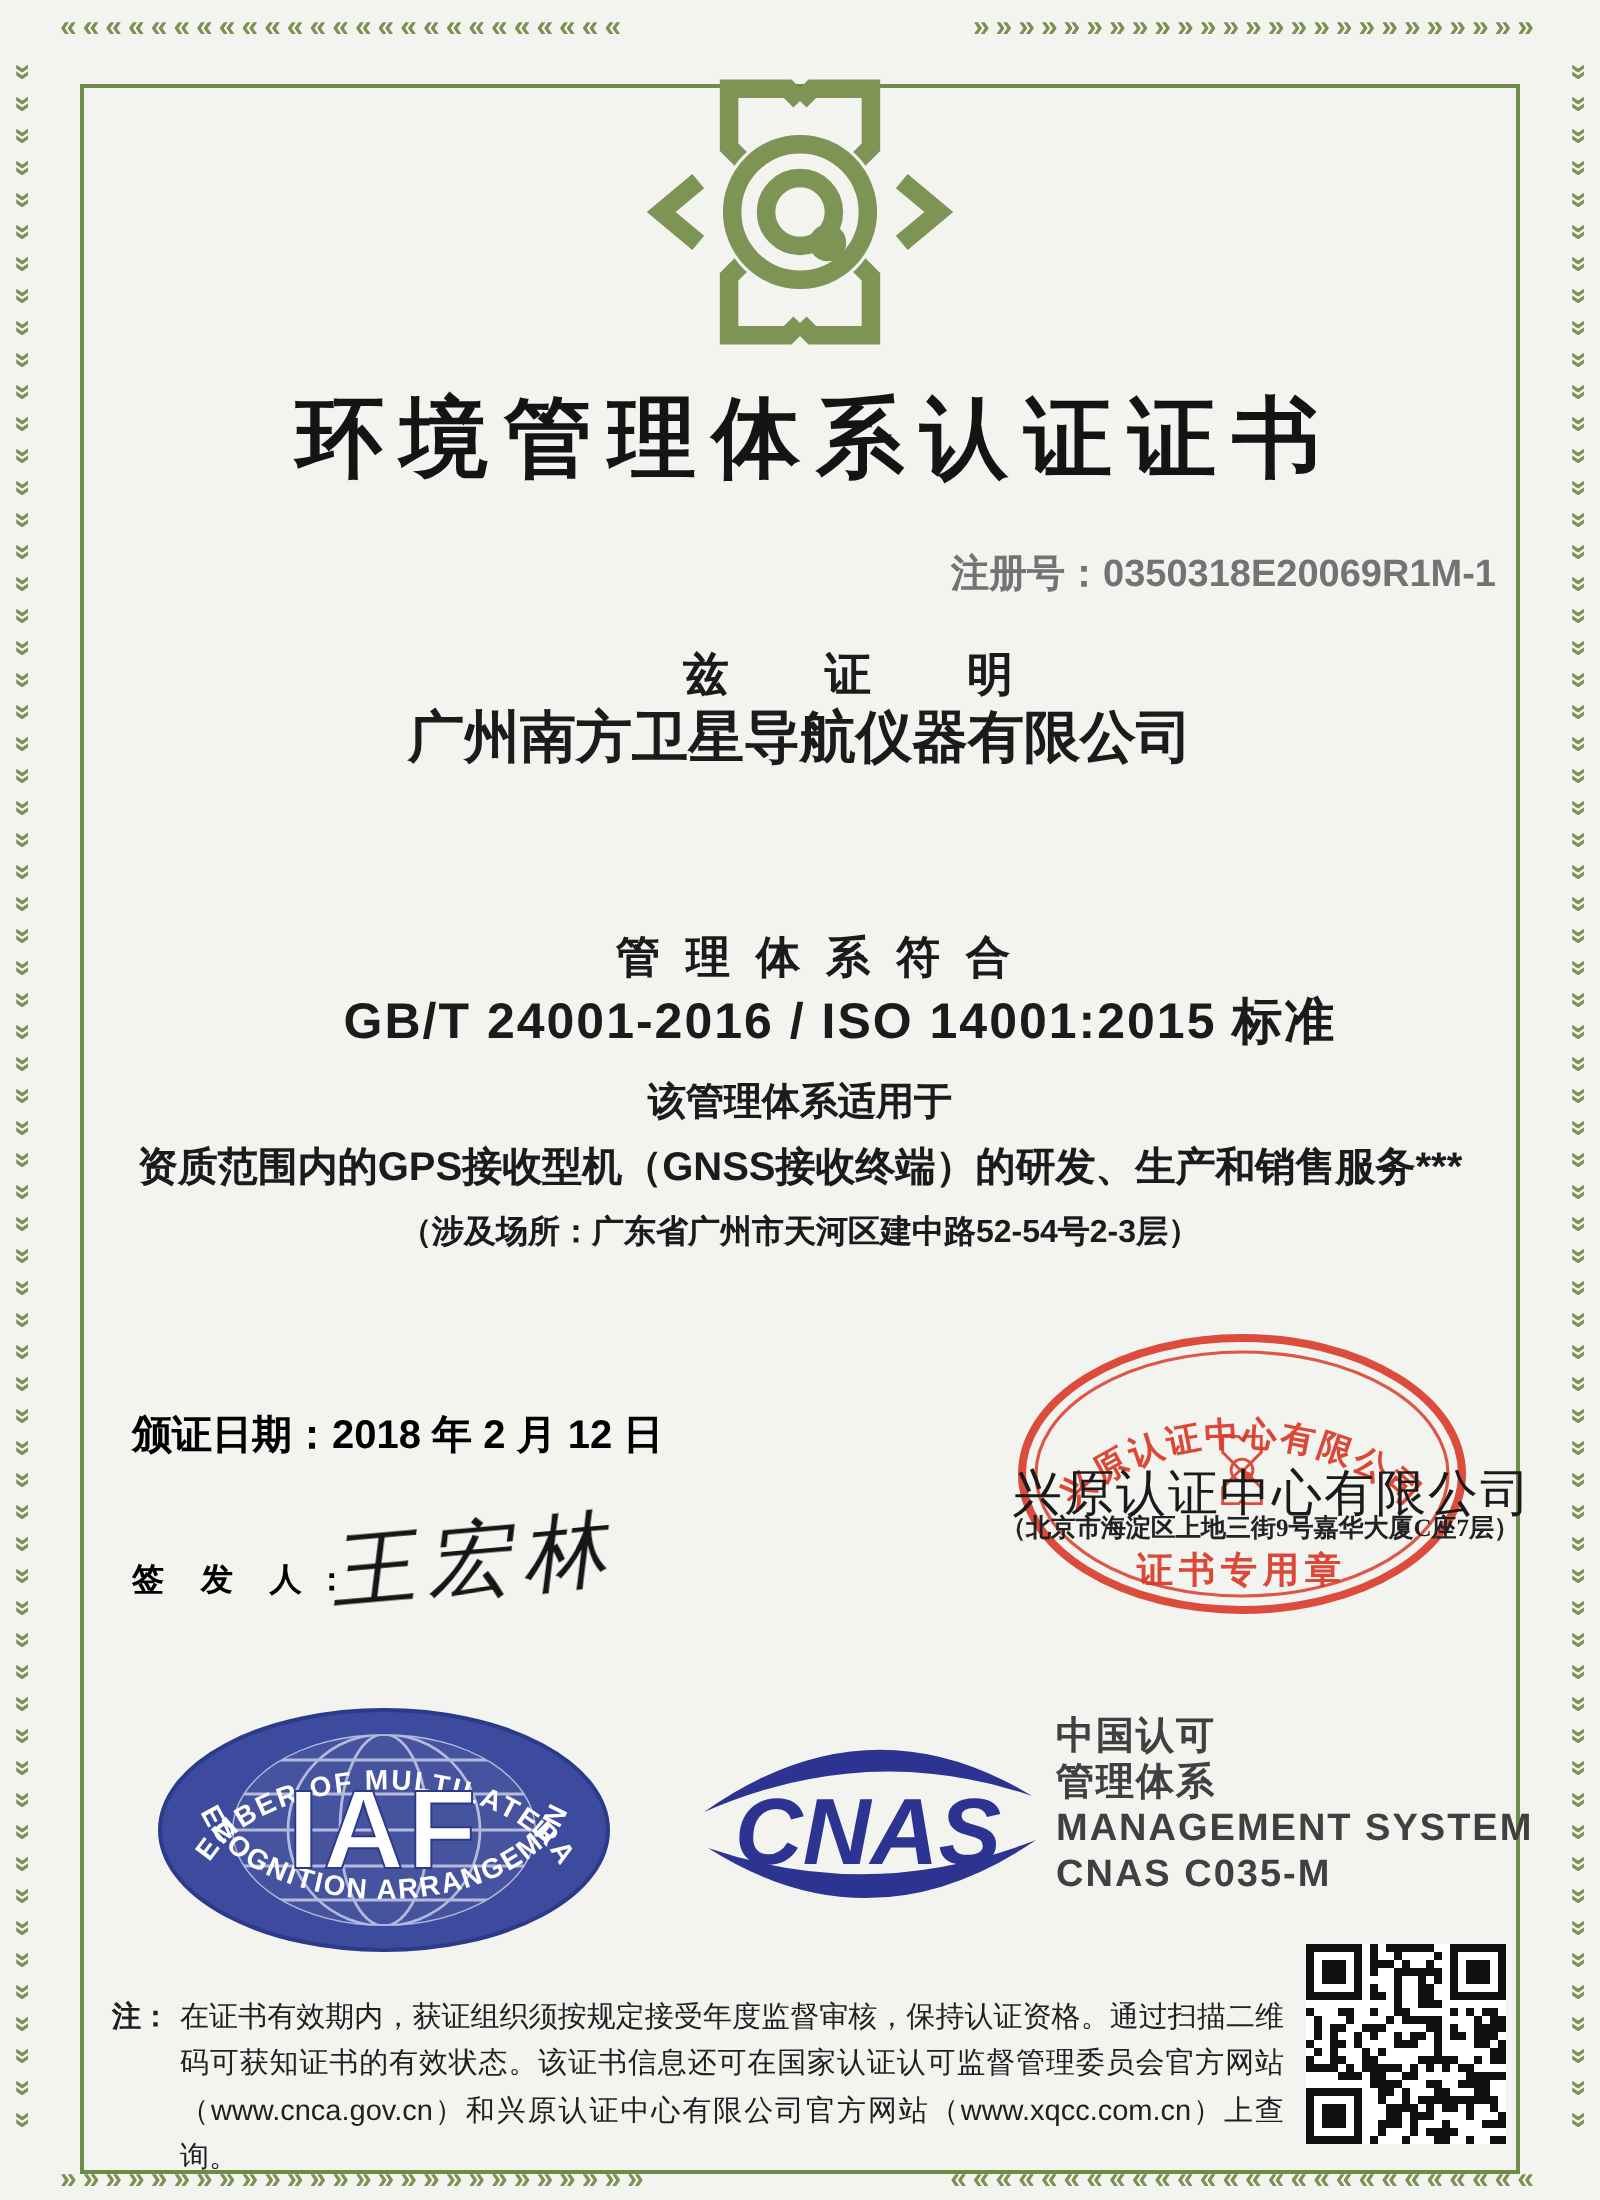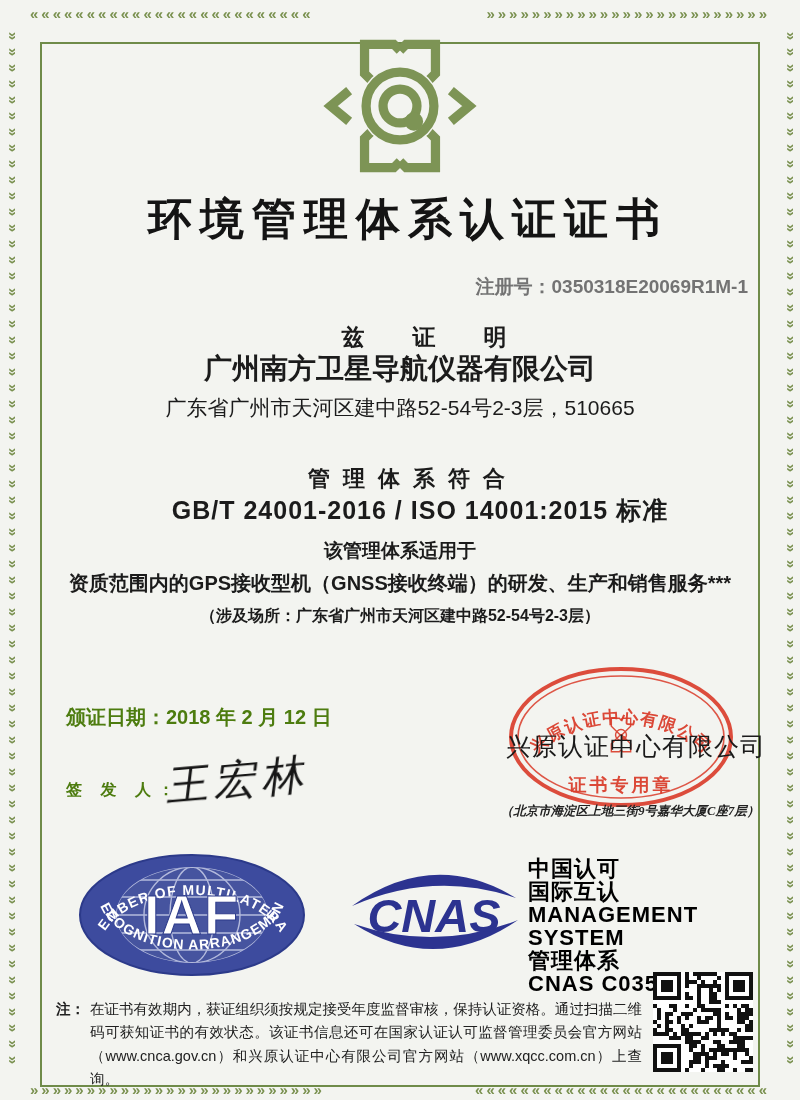--- a/index.html
+++ b/index.html
@@ -211,7 +211,6 @@
 
   <div class="ctr certify">兹证明</div>
   <div class="ctr company">广州南方卫星导航仪器有限公司</div>
-  <div class="ctr addr">广东省广州市天河区建中路52-54号2-3层，510665</div>
   <div class="ctr conform">管理体系符合</div>
   <div class="ctr standard">GB/T 24001-2016 / ISO 14001:2015 标准</div>
   <div class="ctr scopehead">该管理体系适用于</div>

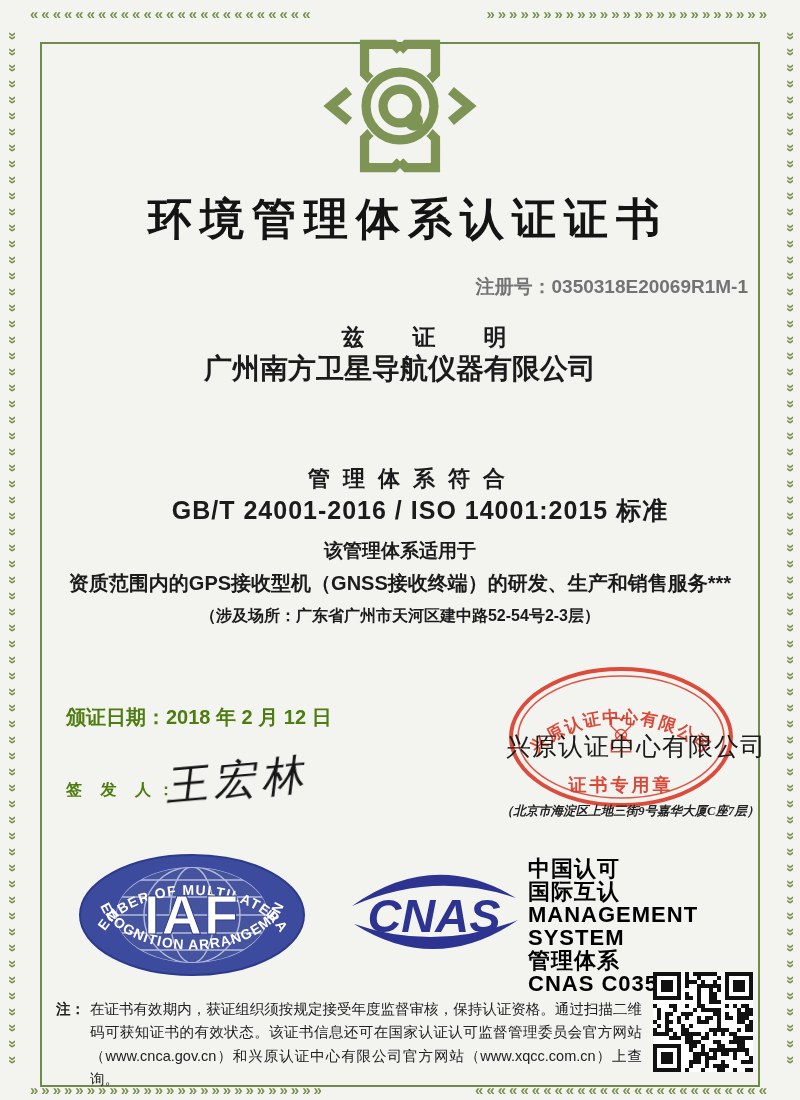--- a/index.html
+++ b/index.html
@@ -23,7 +23,7 @@
   .scopehead{top:538px;font-size:19px;font-weight:600;}
   .scope{top:570px;font-size:20px;font-weight:700;}
   .sites{top:606px;font-size:16px;font-weight:700;}
-  .leftline{position:absolute;left:66px;color:#4d7c0f;font-weight:600;}
+  .leftline{position:absolute;left:66px;color:#000000;font-weight:600;}
   .issued{top:704px;font-size:20px;}
   .valid{top:736px;font-size:20px;}
   .valid sup{font-size:11px;font-weight:700;vertical-align:6px;}

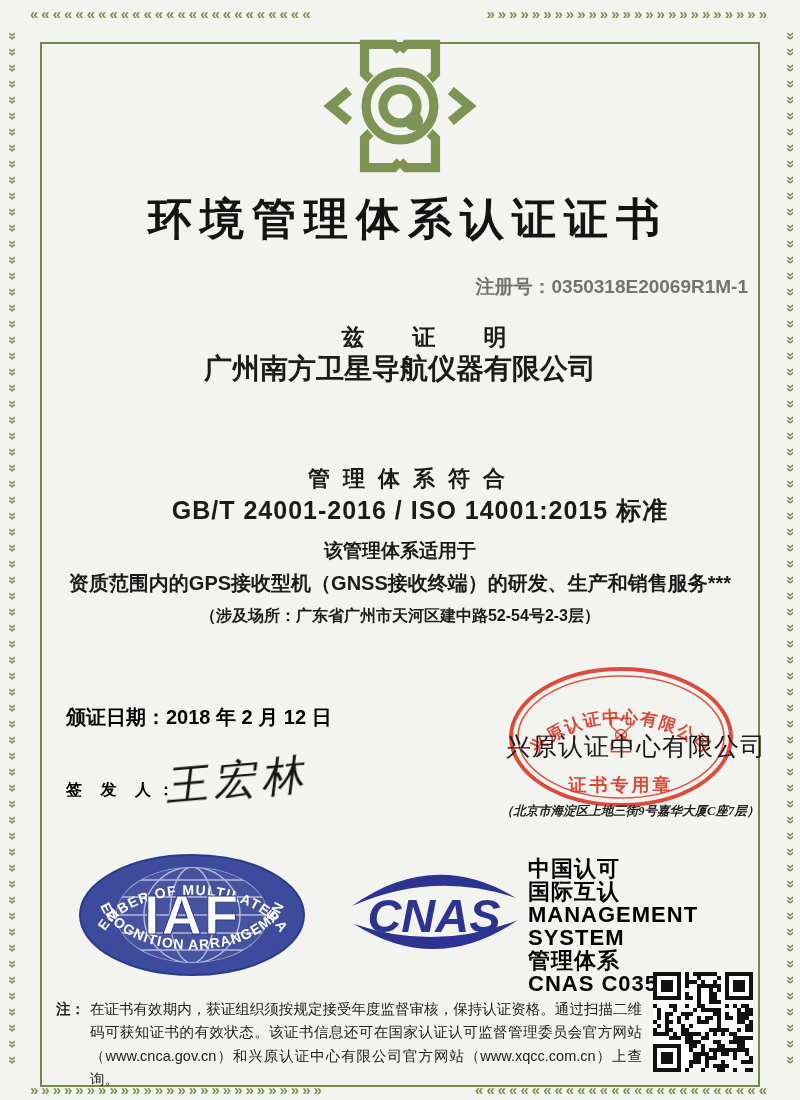--- a/index.html
+++ b/index.html
@@ -32,7 +32,7 @@
   
   .stamp{position:absolute;left:505px;top:663px;width:232px;height:148px;}
   .issuer-name{position:absolute;left:498px;top:730px;width:276px;text-align:center;font-size:25px;color:#1a1a1a;font-family:"Liberation Serif",serif;font-weight:500;letter-spacing:1px;}
-  .issuer-addr{position:absolute;left:470px;top:803px;width:320px;text-align:center;font-size:12.5px;color:#222;font-family:"Liberation Serif",serif;font-weight:600;font-style:italic;}
+  .issuer-addr{position:absolute;left:470px;top:756px;width:320px;text-align:center;font-size:12.5px;color:#222;font-family:"Liberation Serif",serif;font-weight:600;}
   
   .iaf{position:absolute;left:78px;top:853px;width:228px;height:124px;}
   .cnas{position:absolute;left:346px;top:860px;width:176px;height:104px;}

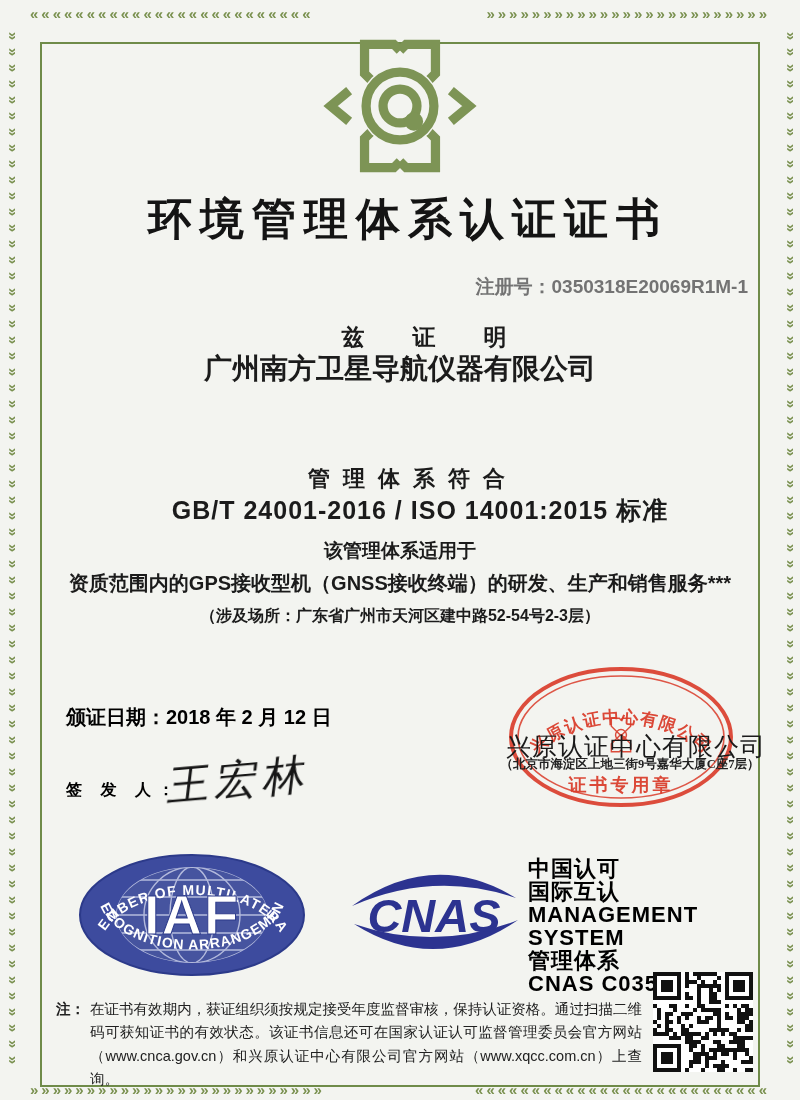--- a/index.html
+++ b/index.html
@@ -36,7 +36,7 @@
   
   .iaf{position:absolute;left:78px;top:853px;width:228px;height:124px;}
   .cnas{position:absolute;left:346px;top:860px;width:176px;height:104px;}
-  .cnas-info{position:absolute;left:528px;top:857px;color:#000000;font-size:22px;line-height:23px;font-weight:600;letter-spacing:1px;}
+  .cnas-info{position:absolute;left:528px;top:857px;color:#404040;font-size:19px;line-height:23px;font-weight:600;letter-spacing:1px;}
   
   .footnote{position:absolute;left:56px;top:998px;width:586px;display:flex;color:#202020;}
   .footnote .lbl{flex:0 0 34px;font-size:14.5px;font-weight:600;line-height:1.62;}

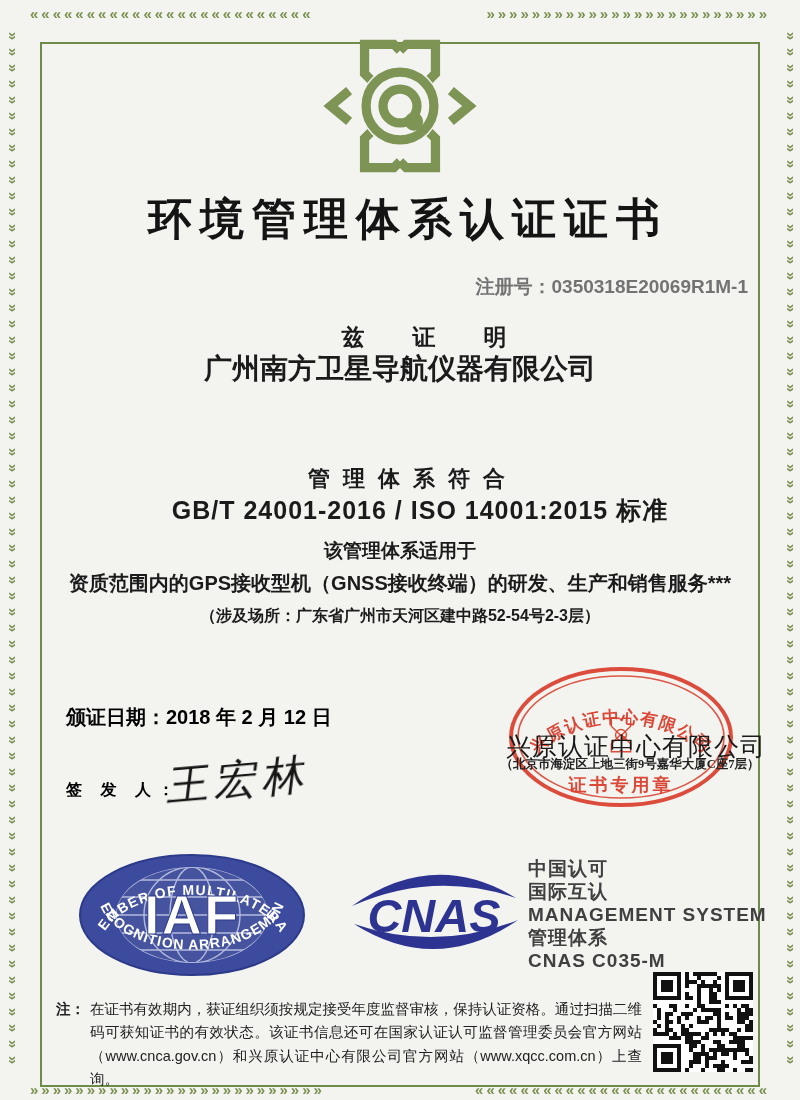--- a/index.html
+++ b/index.html
@@ -279,7 +279,6 @@
 
   <div class="cnas-info">
     <div>中国认可</div>
-    <div>国际互认</div>
     <div>MANAGEMENT SYSTEM</div>
     <div>管理体系</div>
     <div>CNAS C035-M</div>

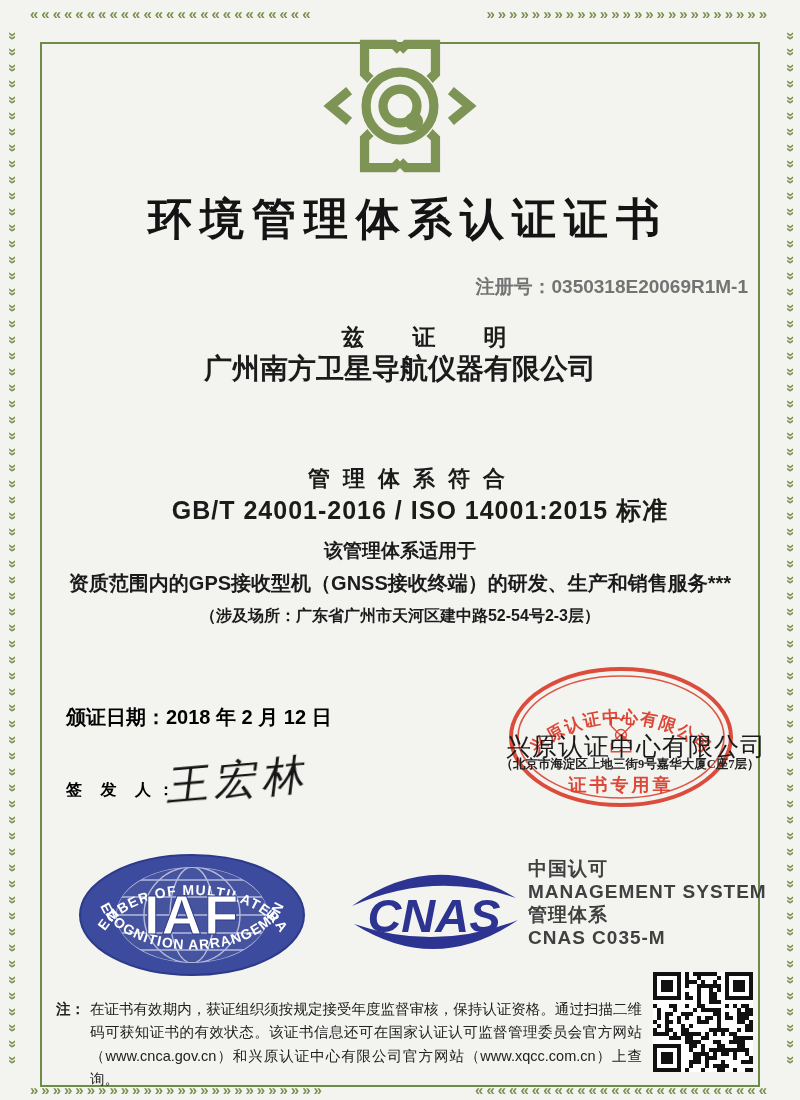--- a/index.html
+++ b/index.html
@@ -279,8 +279,8 @@
 
   <div class="cnas-info">
     <div>中国认可</div>
+    <div>管理体系</div>
     <div>MANAGEMENT SYSTEM</div>
-    <div>管理体系</div>
     <div>CNAS C035-M</div>
   </div>
 

